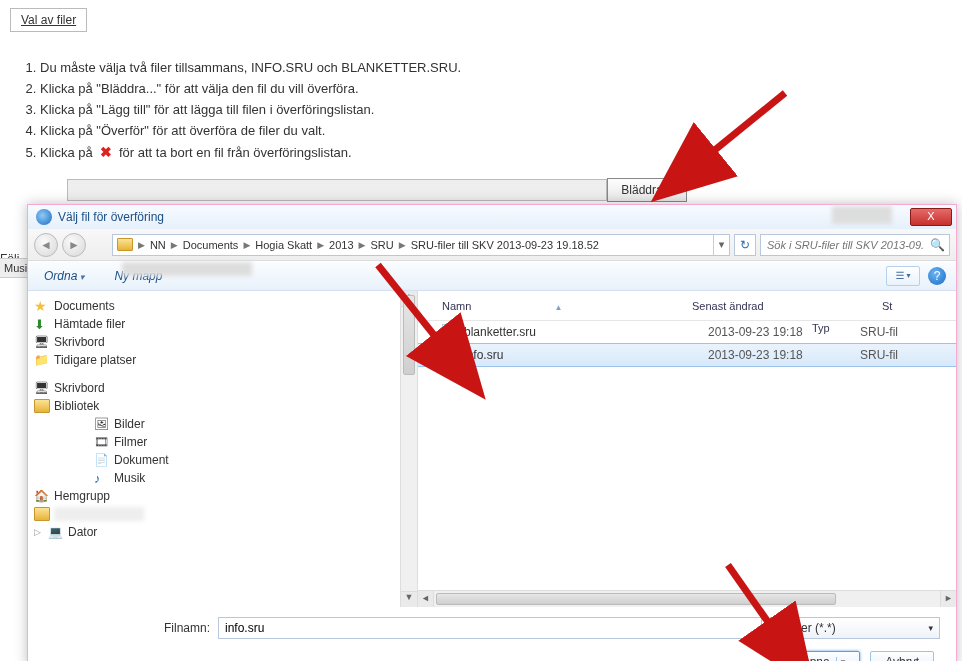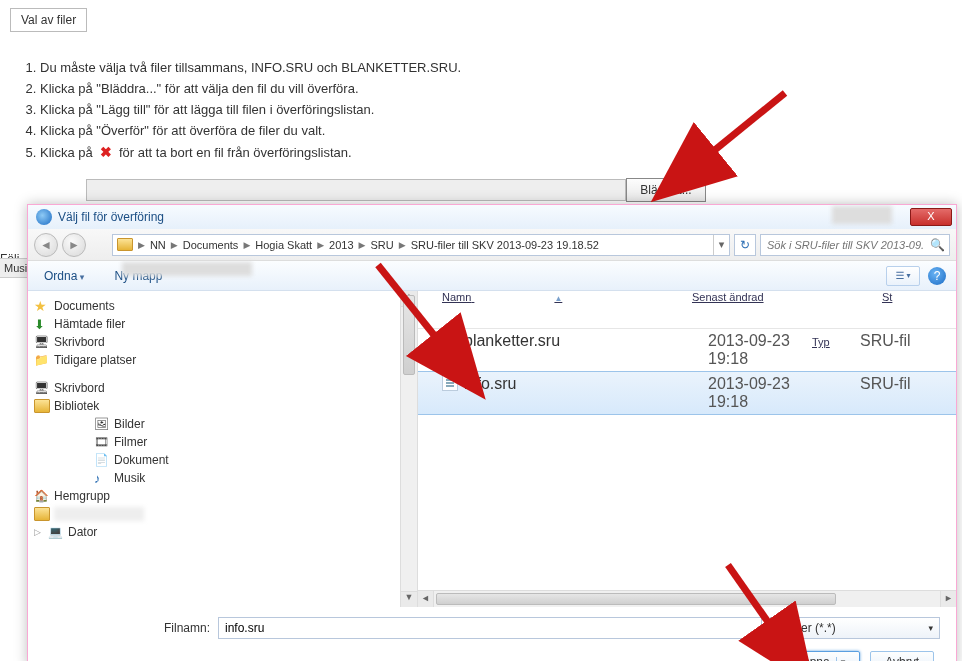--- a/index.html
+++ b/index.html
@@ -24,6 +24,7 @@
     font-size: 12px;
     background: #fff;
     margin-left: 0;
+    text-decoration: underline;
   }
   ol {
     margin: 28px 0 0 30px;

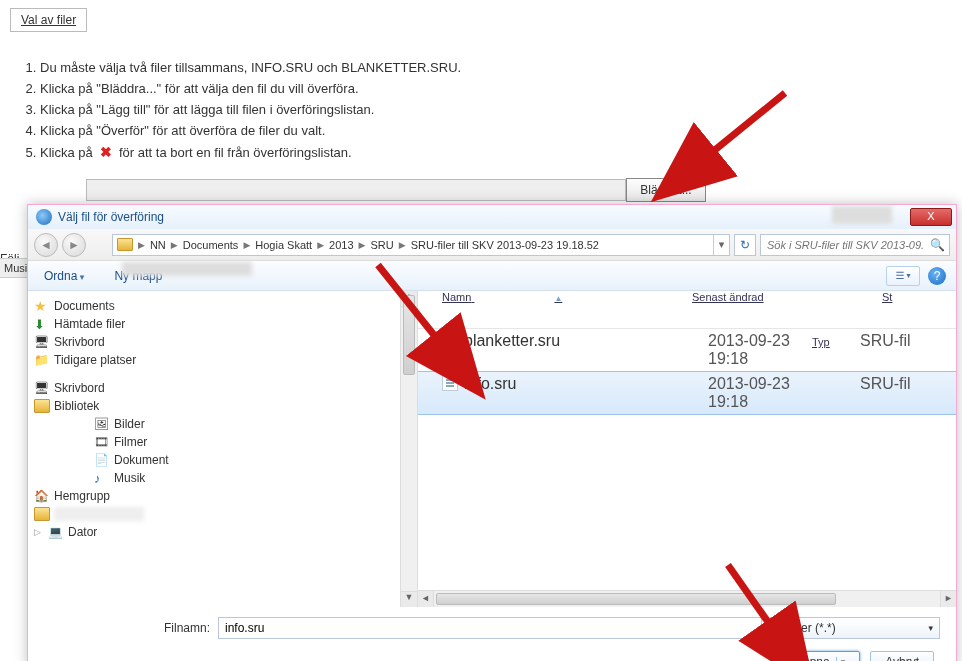--- a/index.html
+++ b/index.html
@@ -35,7 +35,7 @@
     font-size: 13px;
   }
   .x-icon { color: #d22; font-weight: bold; font-size: 14px; }
-  .bar-row { margin-top: 18px; margin-left: 76px; }
+  .bar-row { margin-top: 18px; margin-left: 57px; }
   .path-box {
     display: inline-block;
     width: 540px;

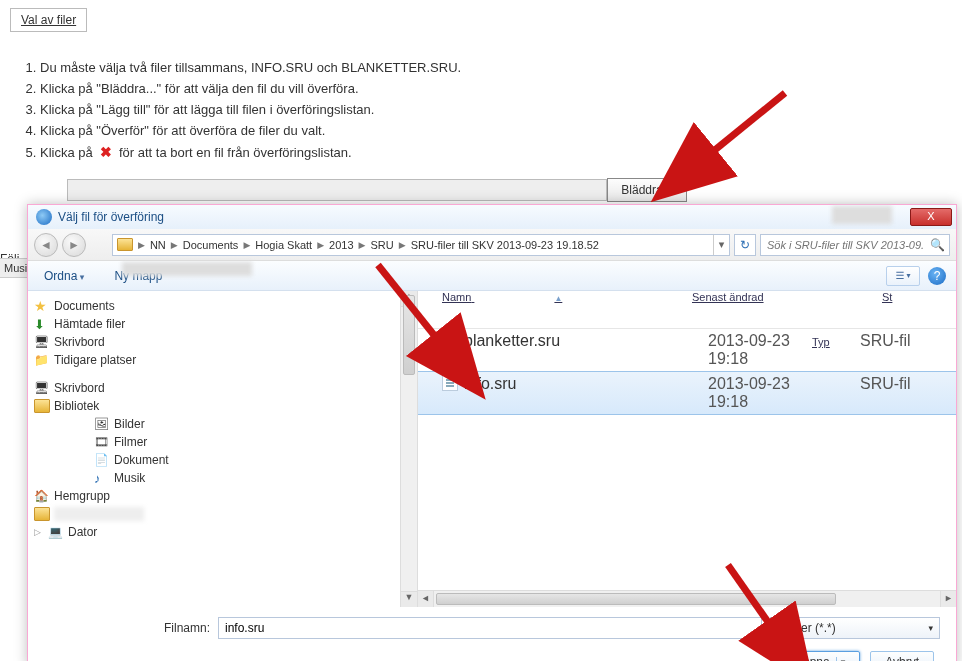--- a/index.html
+++ b/index.html
@@ -185,7 +185,7 @@
     display:flex; align-items:center;
     padding: 0 10px;
   }
-  .tb-item { color:#1b4e84; padding: 4px 6px; cursor: pointer; }
+  .tb-item { color:#1b4e84; padding: 4px 6px; cursor: pointer; font-style: italic; }
   .tb-item.drop::after { content:" ▾"; font-size:9px; color:#476fa0; }
   .tb-right { margin-left:auto; display:flex; gap:8px; align-items:center; }
   .tb-view {

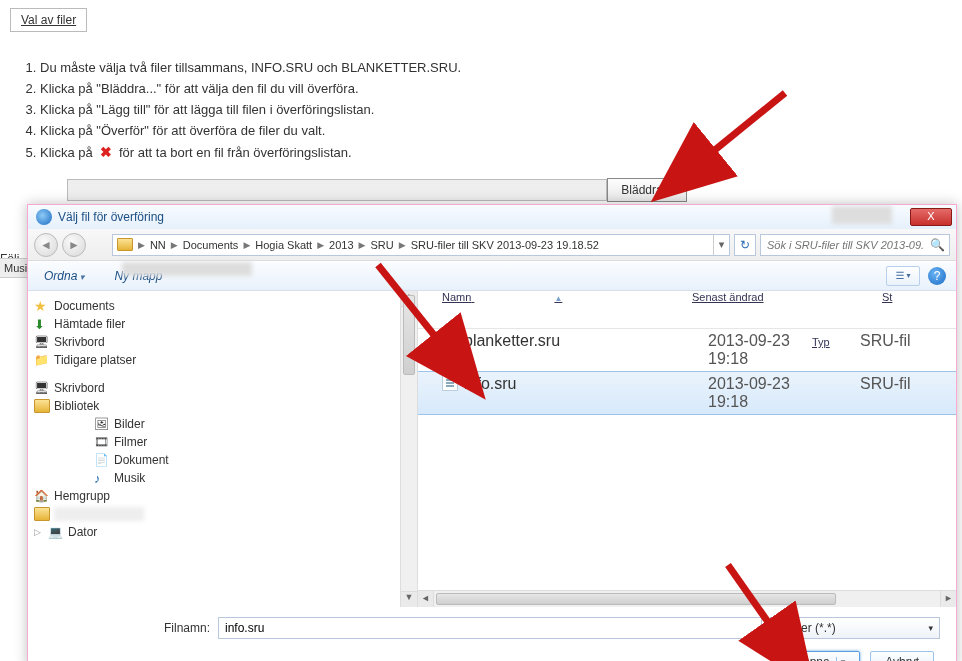--- a/index.html
+++ b/index.html
@@ -245,10 +245,9 @@
 
   .list-pane { flex:1; position:relative; }
   .cols {
-    display:flex; height:38px; border-bottom:1px solid #e6e6e6;
-    font-size:11px; color:#335; 
+    display:flex; height:30px; border-bottom:1px solid #e6e6e6;
+    font-size:11px; color:#335; align-items:center;
     padding-left:24px;
-    text-decoration:underline;
   }
   .col-name { width:250px; }
   .col-mod { width:120px; }

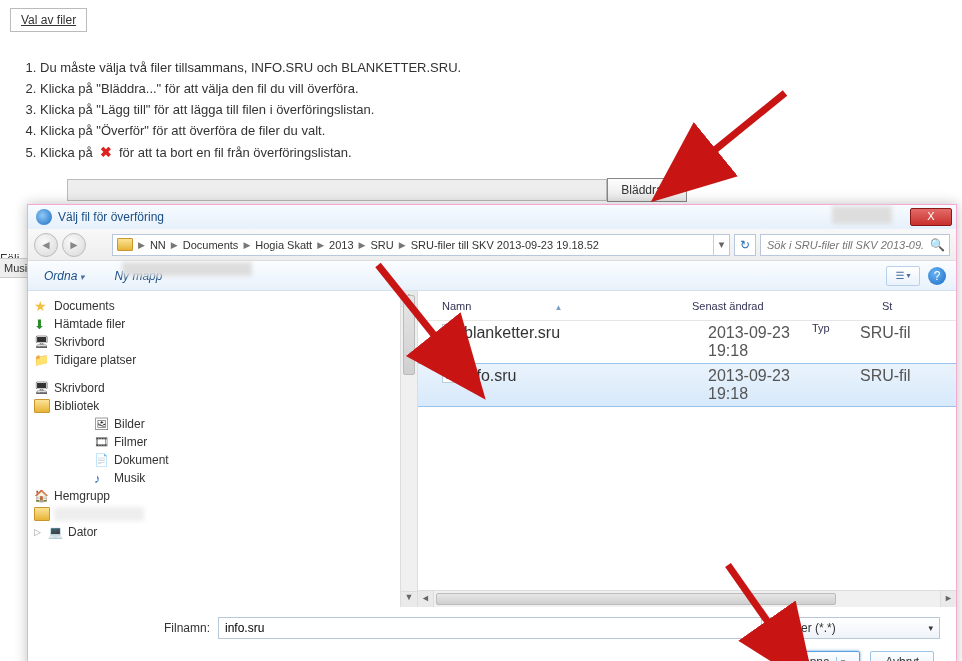--- a/index.html
+++ b/index.html
@@ -255,9 +255,9 @@
   .col-size { flex:1; }
   .sort-ind { font-size:8px; color:#7aa0cc; padding-left:80px; }
   .file-row {
-    display:flex; align-items:flex-start;
+    display:flex; align-items:center;
     padding: 3px 0 3px 24px;
-    font-size:16px;
+    font-size:12px;
   }
   .file-row.selected {
     background: linear-gradient(#eaf3fc,#d7e9fb);

